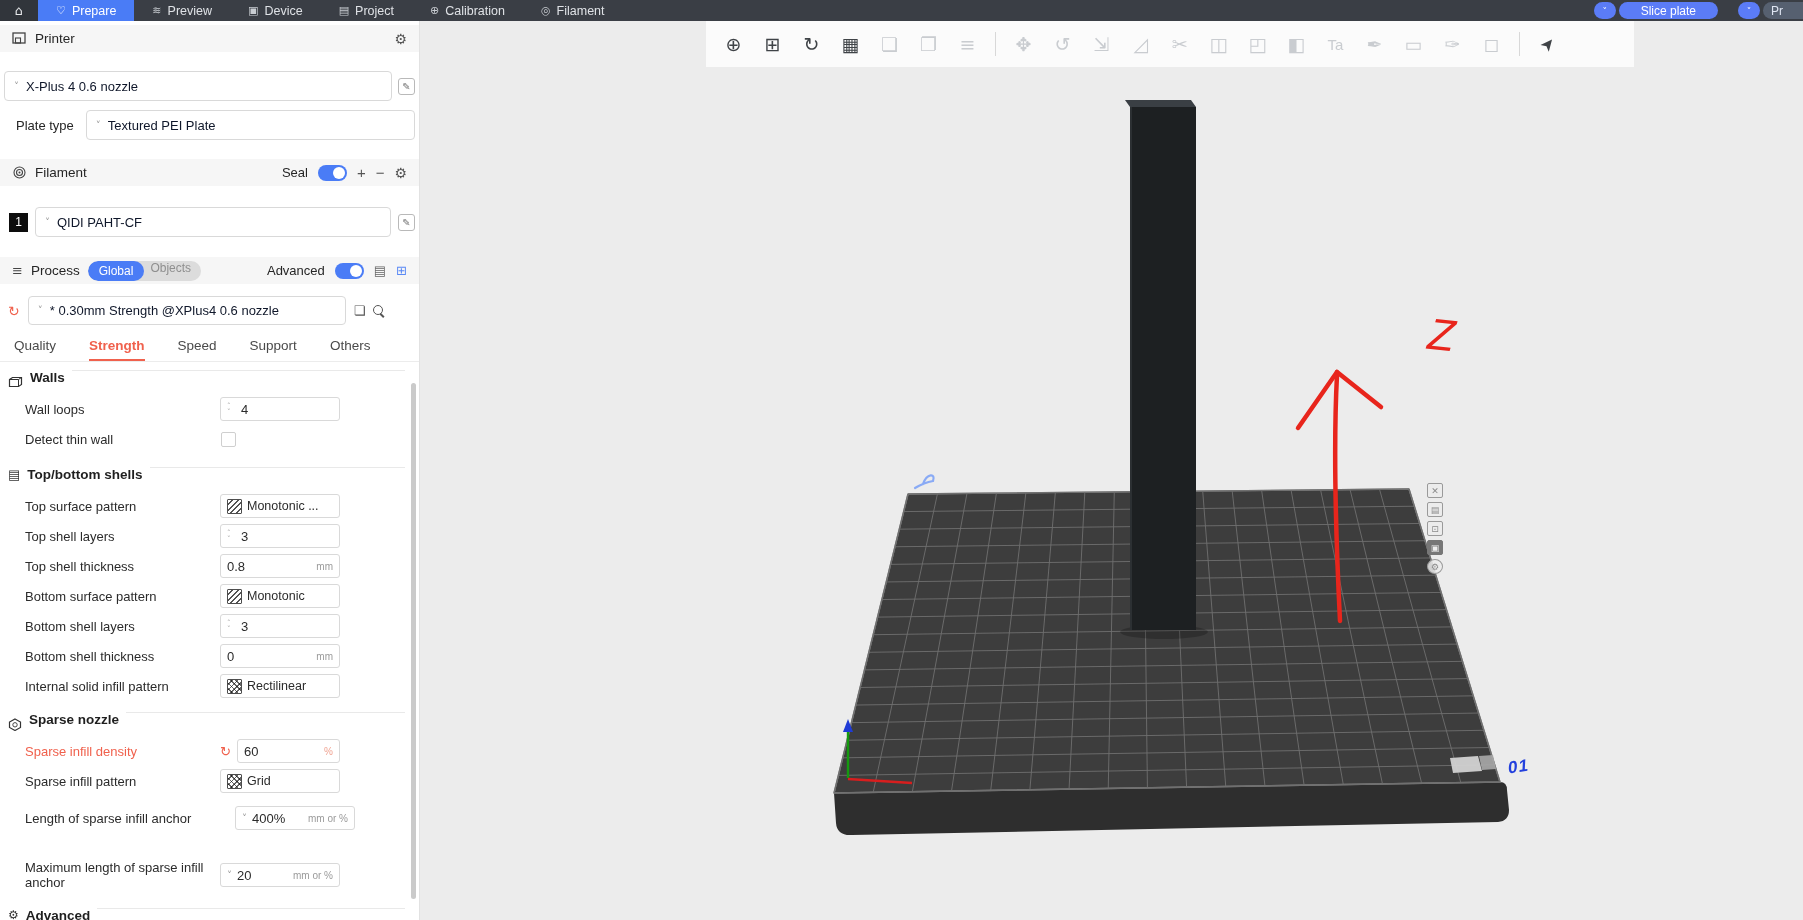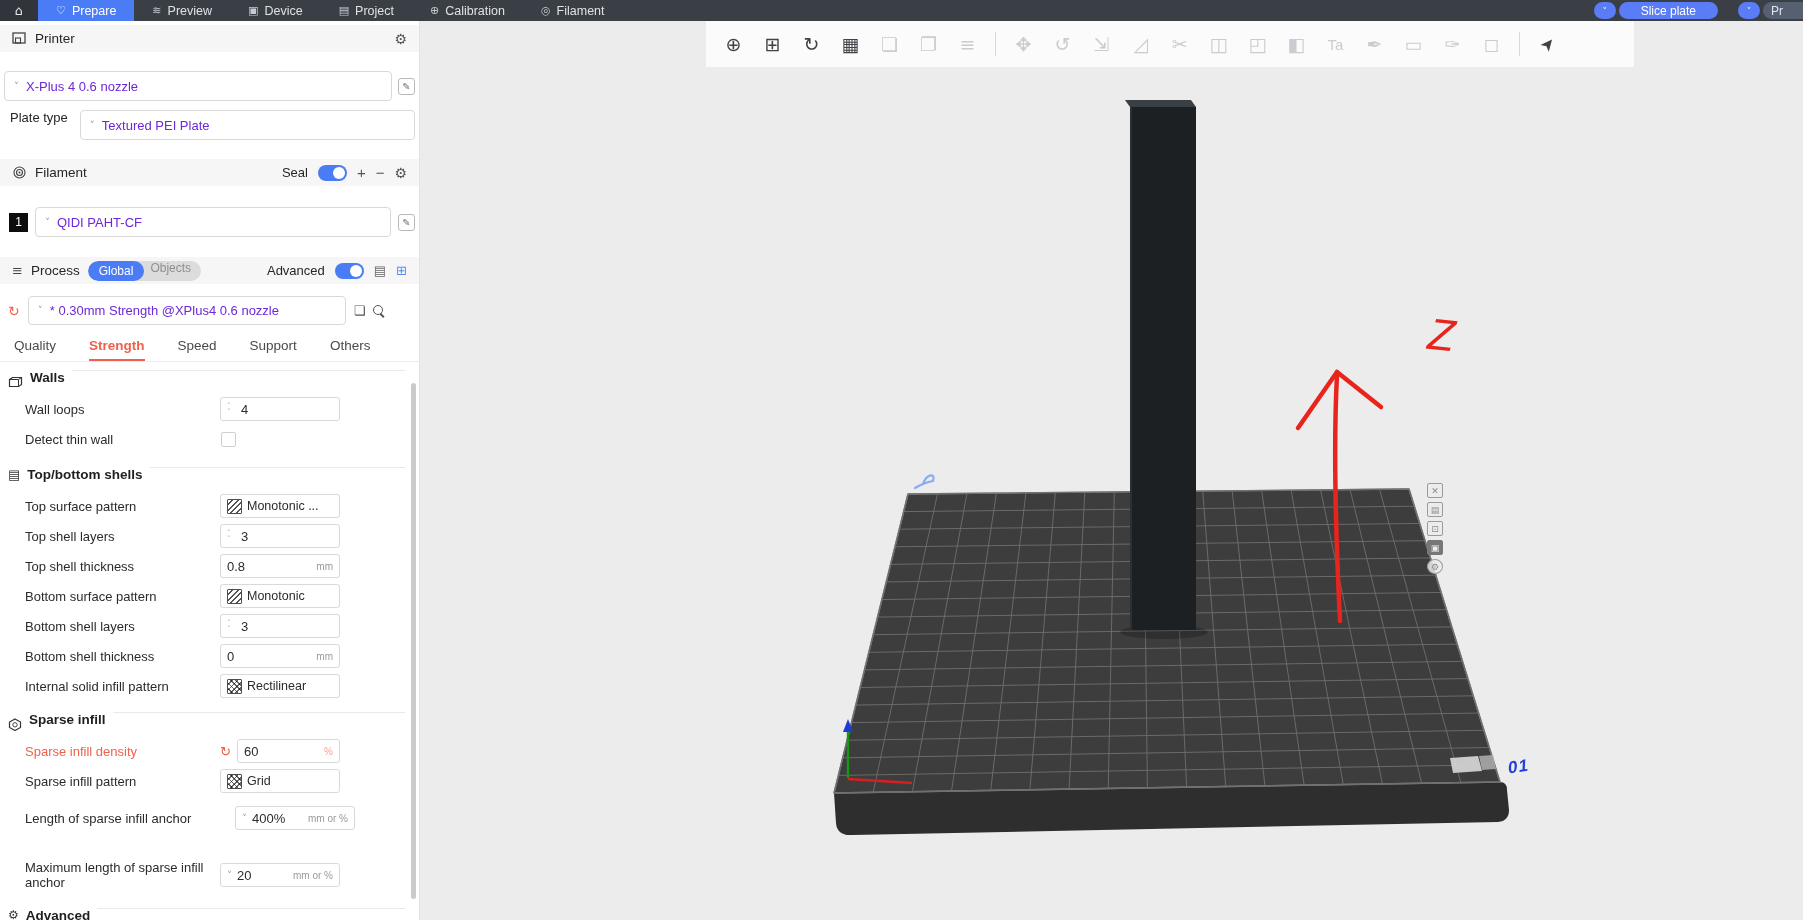--- a/index.html
+++ b/index.html
@@ -30,7 +30,7 @@
   .toggle .knob { position:absolute; right:2px; top:2px; width:12px; height:12px; border-radius:50%; background:#fff; }
   .select { height:30px; border:1px solid #d9d9d9; border-radius:4px; background:#fff; display:flex; align-items:center; padding:0 9px; gap:7px; }
   .select .chev { color:#9a9a9a; font-size:10px; }
-  .select .sel-text { font-size:13px; color:#6d28d9; white-space:nowrap; overflow:hidden; }
+  .select .sel-text { font-size:13px; color:#0f172a; white-space:nowrap; overflow:hidden; }
   .edit-ico { width:17px; height:17px; border:1px solid #b9b9b9; border-radius:3px; color:#777; font-size:10px; display:flex; align-items:center; justify-content:center; }
   #printer-select-row { margin:19px 4px 0 4px; display:flex; align-items:center; gap:6px; }
   #printer-select { flex:1; }

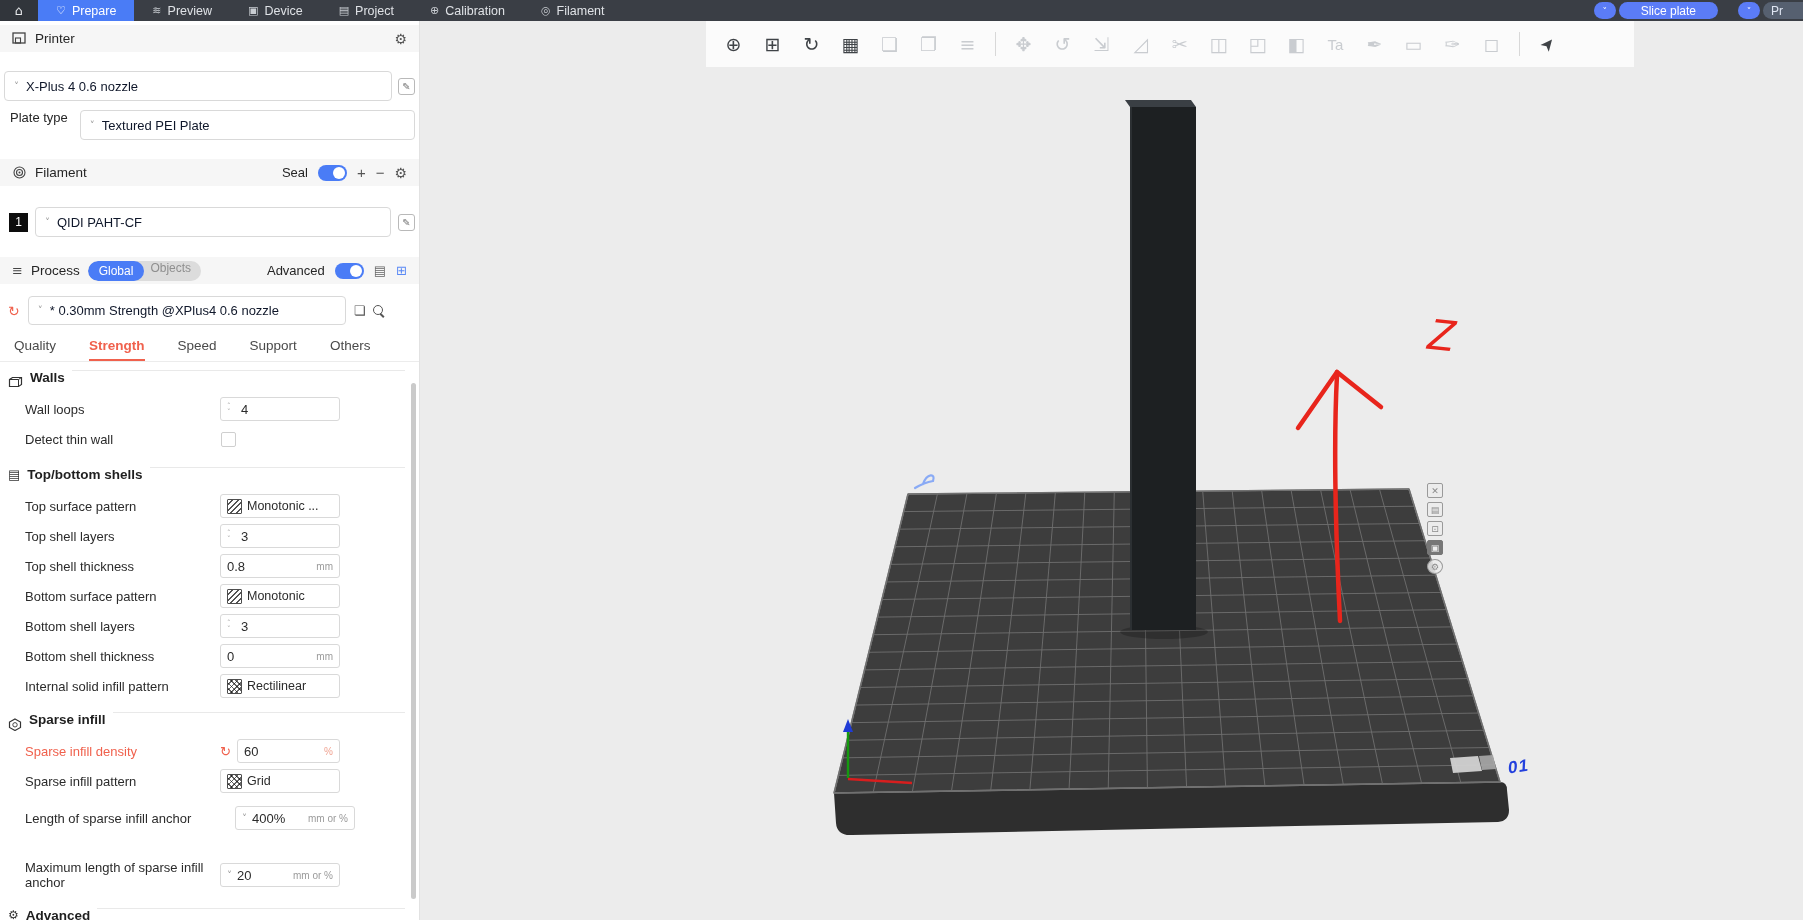--- a/index.html
+++ b/index.html
@@ -34,7 +34,7 @@
   .edit-ico { width:17px; height:17px; border:1px solid #b9b9b9; border-radius:3px; color:#777; font-size:10px; display:flex; align-items:center; justify-content:center; }
   #printer-select-row { margin:19px 4px 0 4px; display:flex; align-items:center; gap:6px; }
   #printer-select { flex:1; }
-  #plate-row { margin:9px 4px 0 10px; display:flex; align-items:flex-start; gap:12px; }
+  #plate-row { margin:9px 4px 0 16px; display:flex; align-items:center; gap:12px; }
   #plate-row .lbl { font-size:13px; color:#262626; }
   #plate-select { flex:1; }
   .badge { width:19px; height:19px; background:#0d0d0d; color:#fff; font-size:12px; display:flex; align-items:center; justify-content:center; }

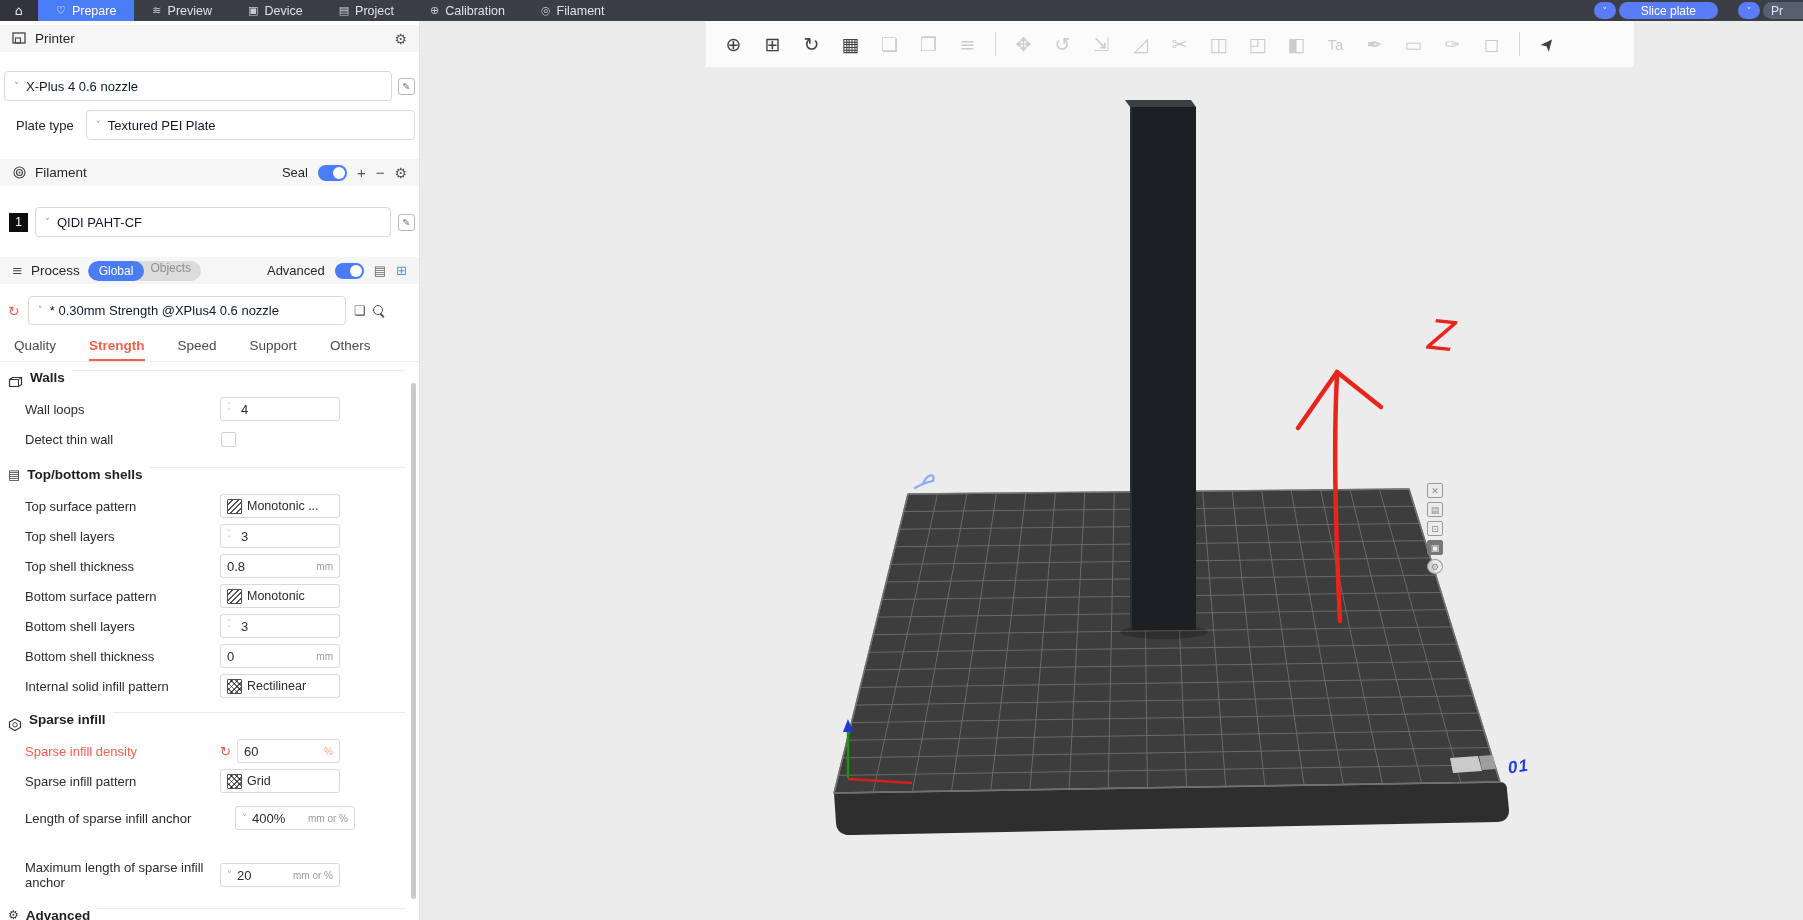--- a/index.html
+++ b/index.html
@@ -349,7 +349,7 @@
               <circle cx="7" cy="6.8" r="2.2" fill="none" stroke="#333" stroke-width="0.9"></circle>
             </svg>
         </span>
-        <span class="sh-title">Sparse infill</span>
+        <span class="sh-title">Sparse nozzle</span>
         <span class="rule"></span>
       </div>
       <div class="set-row">

